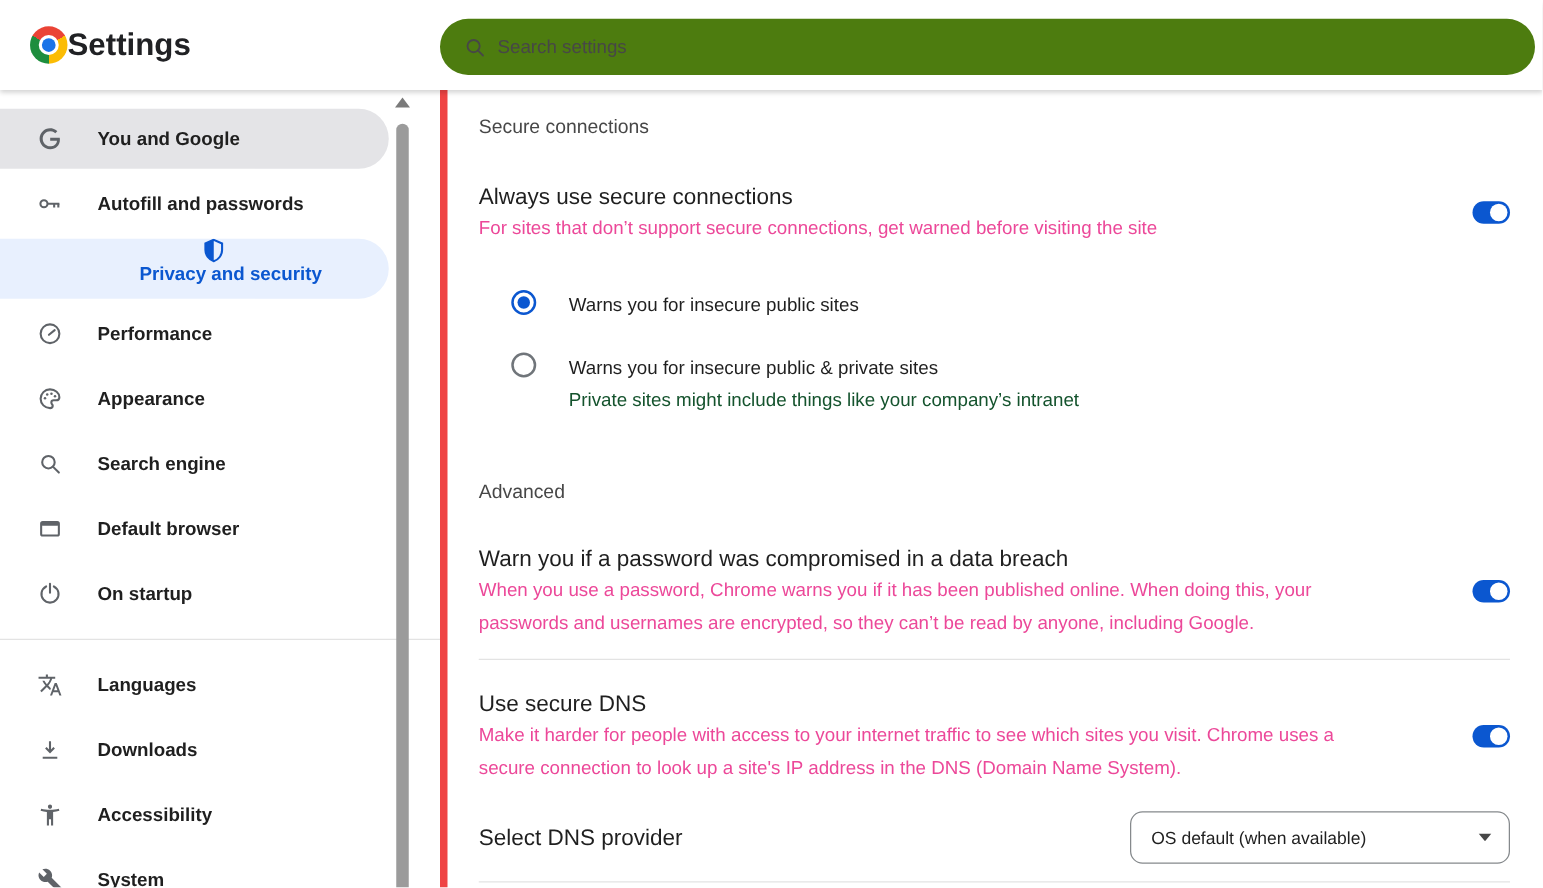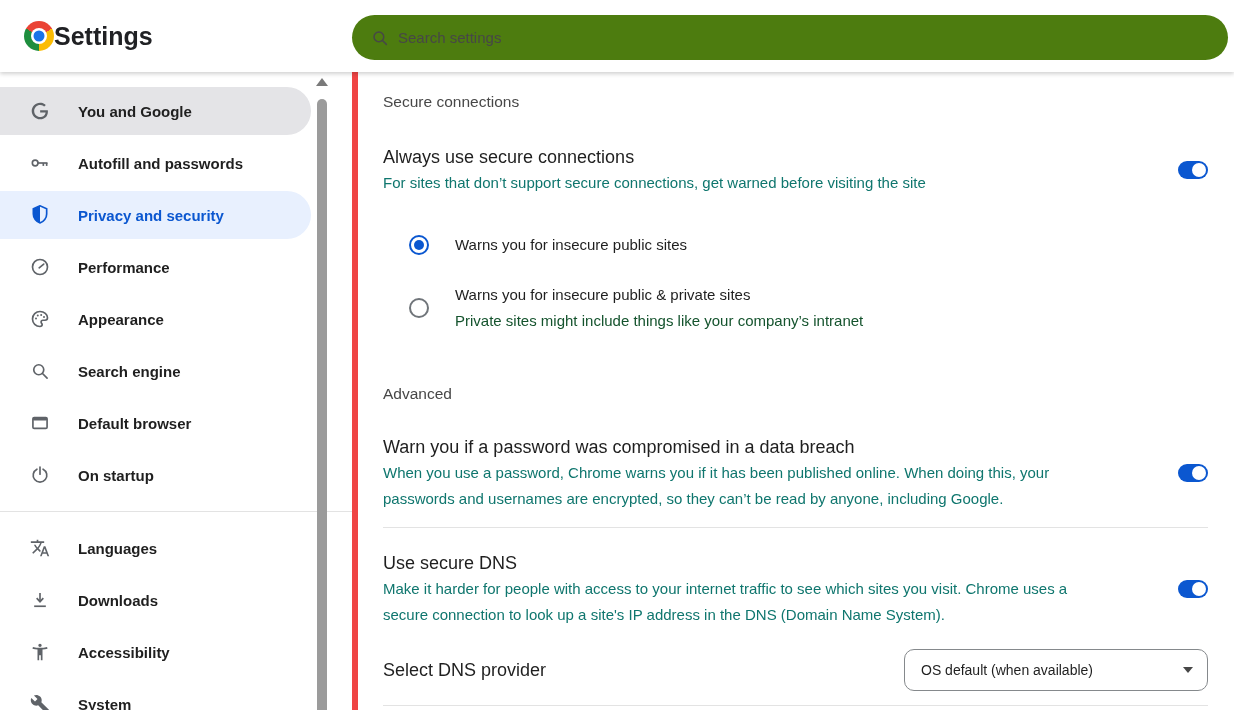--- a/index.html
+++ b/index.html
@@ -58,7 +58,7 @@
   .row { display:flex; align-items:center; }
   .row-text { max-width:750px; }
   .row-title { font-size:18px; color:#1f1f1f; line-height:26px; }
-  .row-sub { font-size:15px; color:#0f766e; line-height:26px; }
+  .row-sub { font-size:15px; color:#ec4899; line-height:26px; }
   #row-always { margin-top:32px; }
   #row-breach { margin-top:30px; }
   #row-dns { margin-top:22px; }

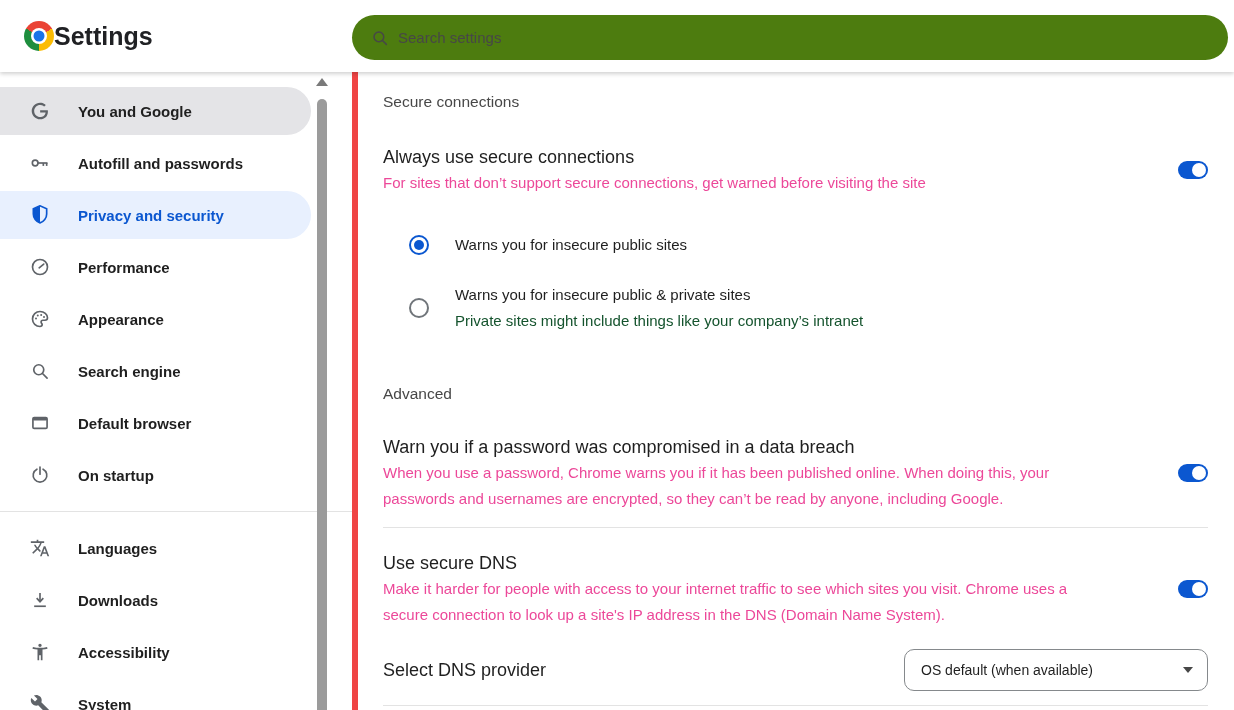--- a/index.html
+++ b/index.html
@@ -39,7 +39,7 @@
     align-items:center; justify-content:center; }
   .nav-item .nlabel { margin-left:28px; font-size:15px; font-weight:600; color:#1f1f1f; }
   .nav-item.hover { background:#e4e4e7; }
-  .nav-item.selected { background:#e8f0fe; }
+  .nav-item.selected { background:#e8f0fe;flex-direction:column; }
   .nav-item.selected .nlabel { color:#0b57d0; }
   .nav-divider { height:1px; background:#e3e3e3; margin:12px 0; }
 

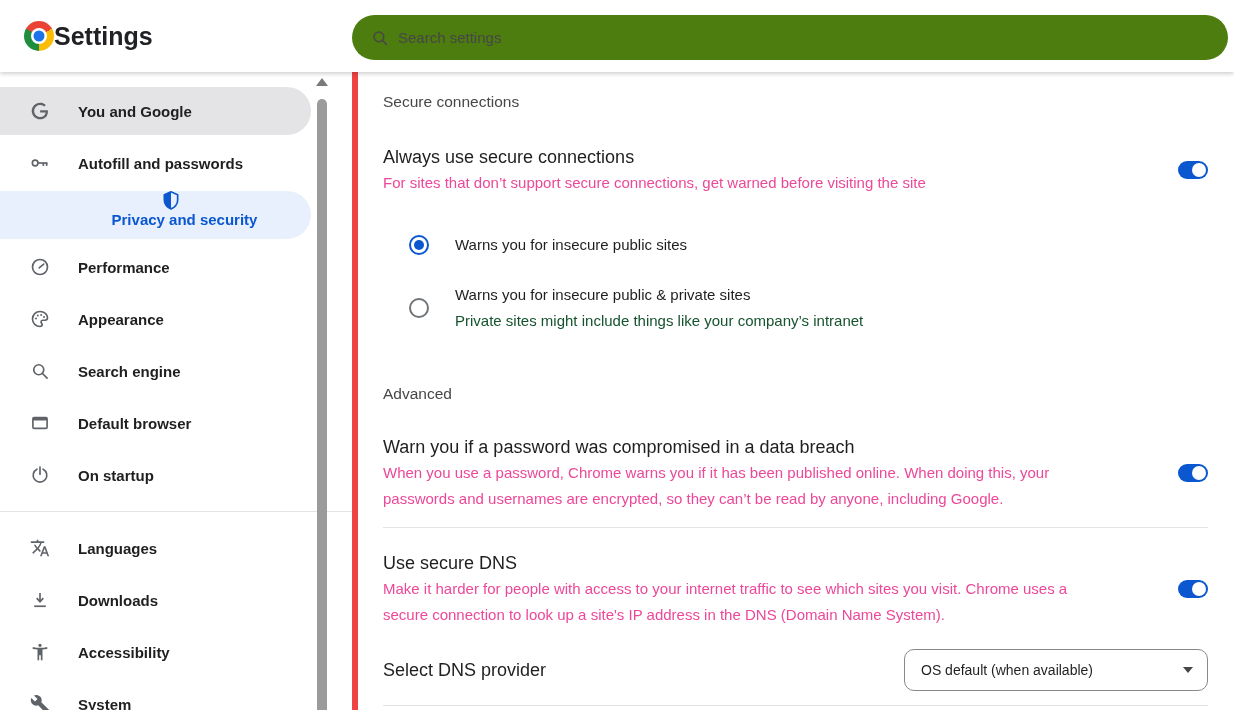--- a/index.html
+++ b/index.html
@@ -70,7 +70,7 @@
     border-radius:50%; background:#fff; }
 
   .radio-group { margin-left:26px; margin-top:36px; }
-  .radio-row { display:flex; align-items:center; }
+  .radio-row { display:flex; align-items:flex-start; }
   .radio-row + .radio-row { margin-top:24px; }
   .radio { width:20px; height:20px; flex:0 0 20px; border-radius:50%; position:relative; cursor:pointer; }
   .radio.checked { border:2px solid #0b57d0; }

